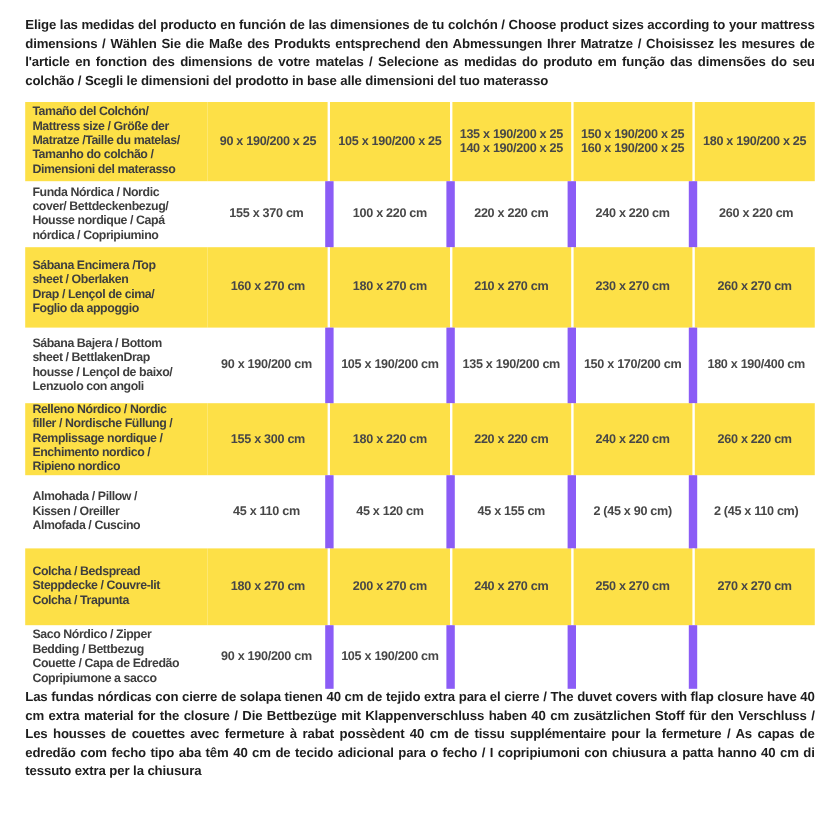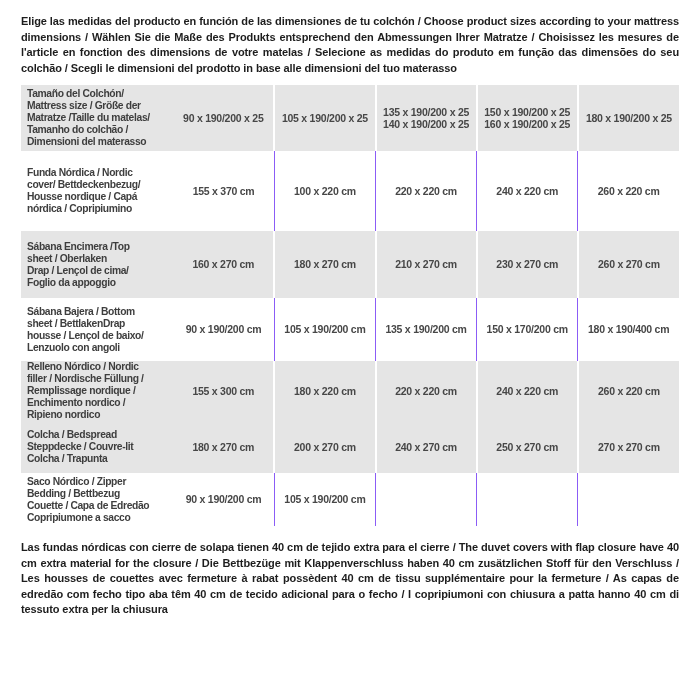--- a/index.html
+++ b/index.html
@@ -48,7 +48,7 @@
   
   td.val + td.val { border-left: 1px solid #8b5cf6; }
   tr.gray td.val + td.val { border-left: 2px solid #ffffff; }
-  tr.gray td { background: #e5e5e5; }
+  tr.gray td { background: #fde047; }
   tr.r1 { height: 66px; }
   tr.r2 { height: 80px; }
   tr.r3 { height: 67px; border-radius: 15px; }

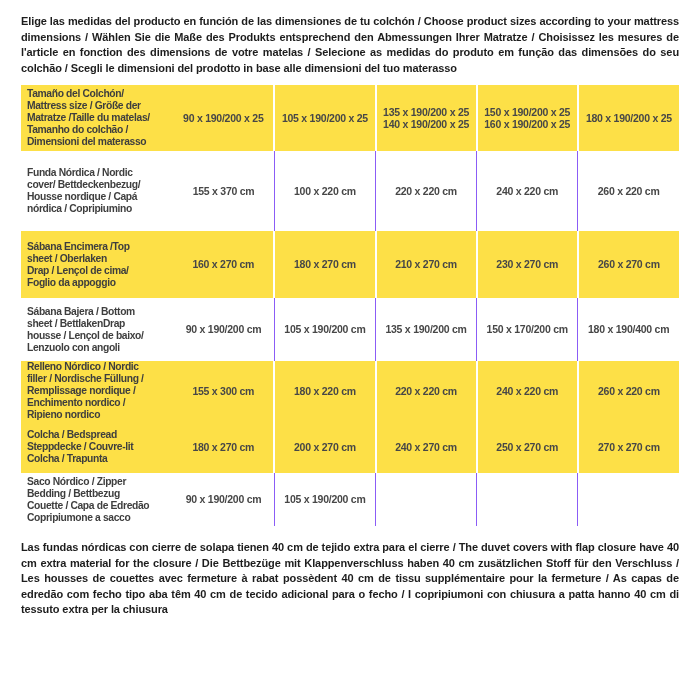--- a/index.html
+++ b/index.html
@@ -50,7 +50,7 @@
   tr.gray td.val + td.val { border-left: 2px solid #ffffff; }
   tr.gray td { background: #fde047; }
   tr.r1 { height: 66px; }
-  tr.r2 { height: 80px; }
+  tr.r2 { height: 55px; }
   tr.r3 { height: 67px; border-radius: 15px; }
   tr.r4 { height: 63px; }
   tr.r5 { height: 59px; margin-top: 24px; }

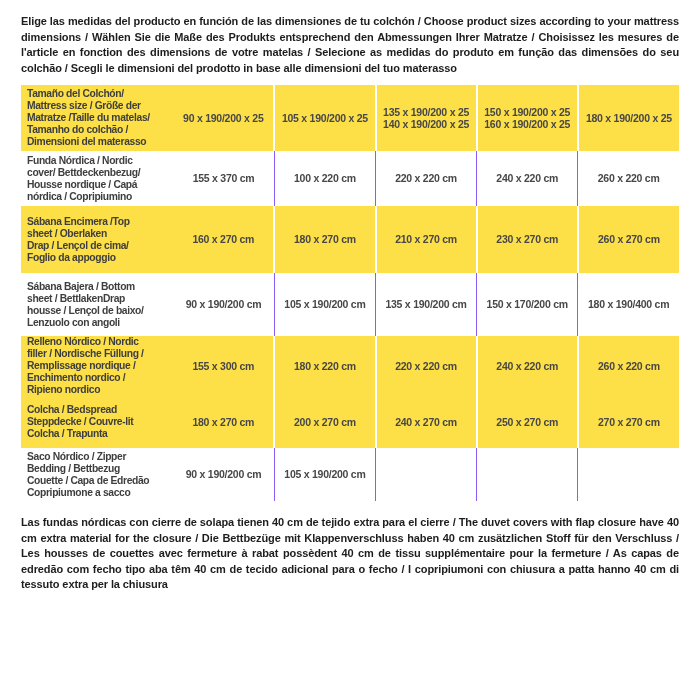--- a/index.html
+++ b/index.html
@@ -46,7 +46,7 @@
   }
   td.val { text-align: center; }
   
-  td.val + td.val { border-left: 1px solid #8b5cf6; }
+  td.val + td.val { border-left: 7px solid #8b5cf6; }
   tr.gray td.val + td.val { border-left: 2px solid #ffffff; }
   tr.gray td { background: #fde047; }
   tr.r1 { height: 66px; }

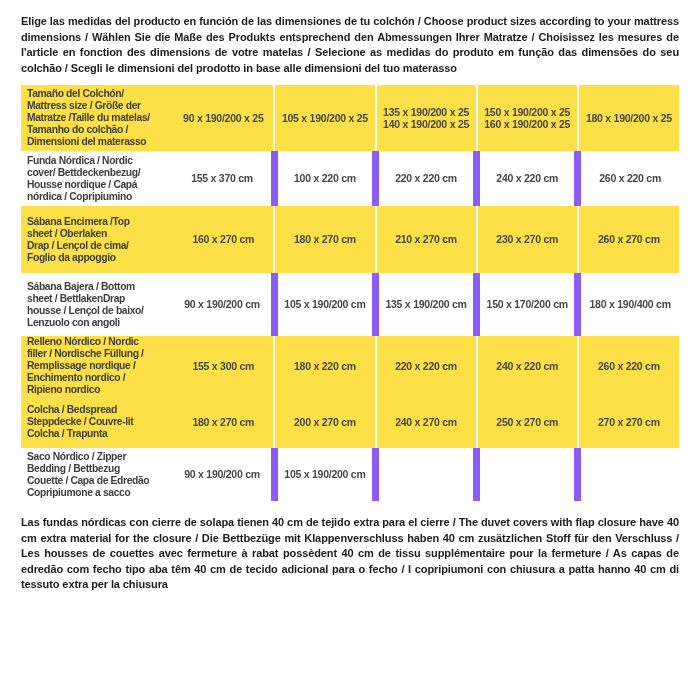--- a/index.html
+++ b/index.html
@@ -135,6 +135,16 @@
         <td class="val">240 x 220 cm</td>
         <td class="val">260 x 220 cm</td>
       </tr>
+      <tr class="r6">
+        <td class="label">Almohada  / Pillow /
+Kissen / Oreiller
+Almofada / Cuscino</td>
+        <td class="val">45 x 110 cm</td>
+        <td class="val">45 x 120 cm</td>
+        <td class="val">45 x 155 cm</td>
+        <td class="val">2 (45 x 90 cm)</td>
+        <td class="val">2 (45 x 110 cm)</td>
+      </tr>
       <tr class="gray r7">
         <td class="label">Colcha / Bedspread
 Steppdecke / Couvre-lit

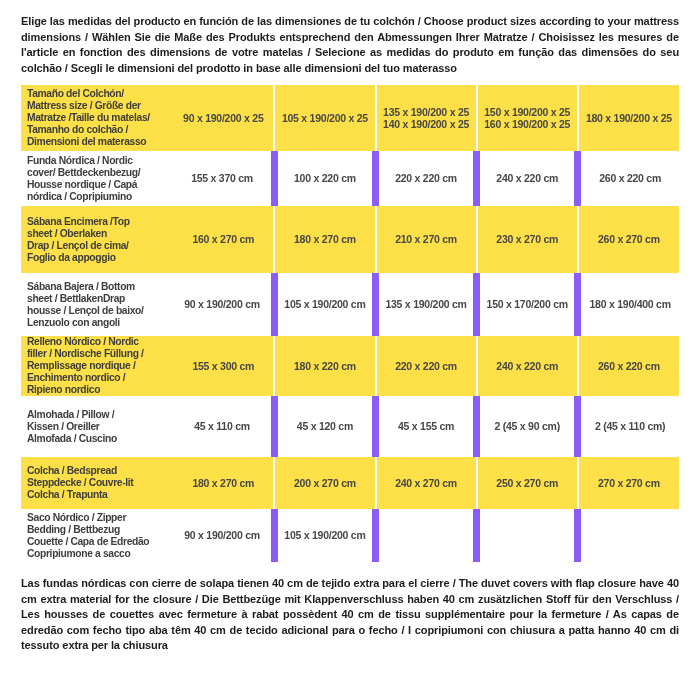--- a/index.html
+++ b/index.html
@@ -55,7 +55,7 @@
   tr.r4 { height: 63px; }
   tr.r5 { height: 59px; margin-top: 24px; }
   tr.r6 { height: 61px; }
-  tr.r7 { height: 52px; }
+  tr.r7 { height: 64px; }
   tr.r8 { height: 53px; }
   .footnote { margin-top: 14px; }
 </style>

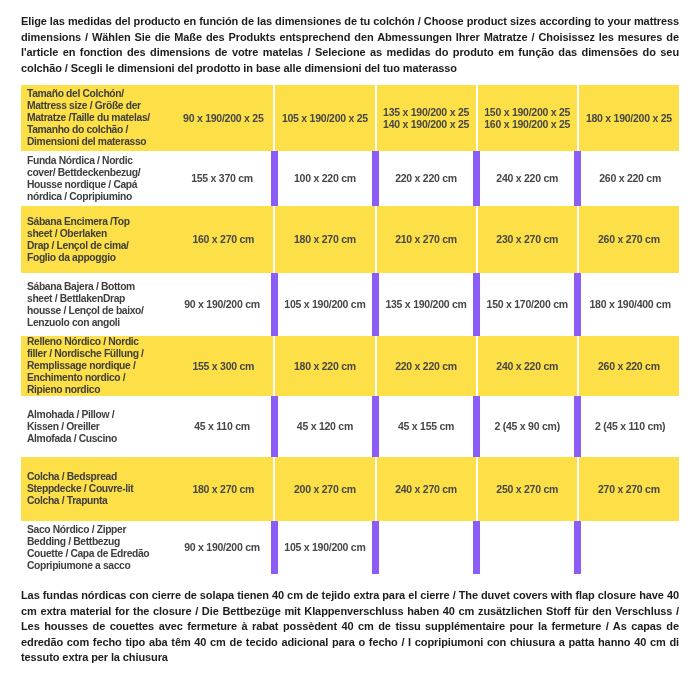--- a/index.html
+++ b/index.html
@@ -57,7 +57,7 @@
   tr.r6 { height: 61px; }
   tr.r7 { height: 64px; }
   tr.r8 { height: 53px; }
-  .footnote { margin-top: 14px; }
+  .footnote { }
 </style>
 </head>
 <body>

